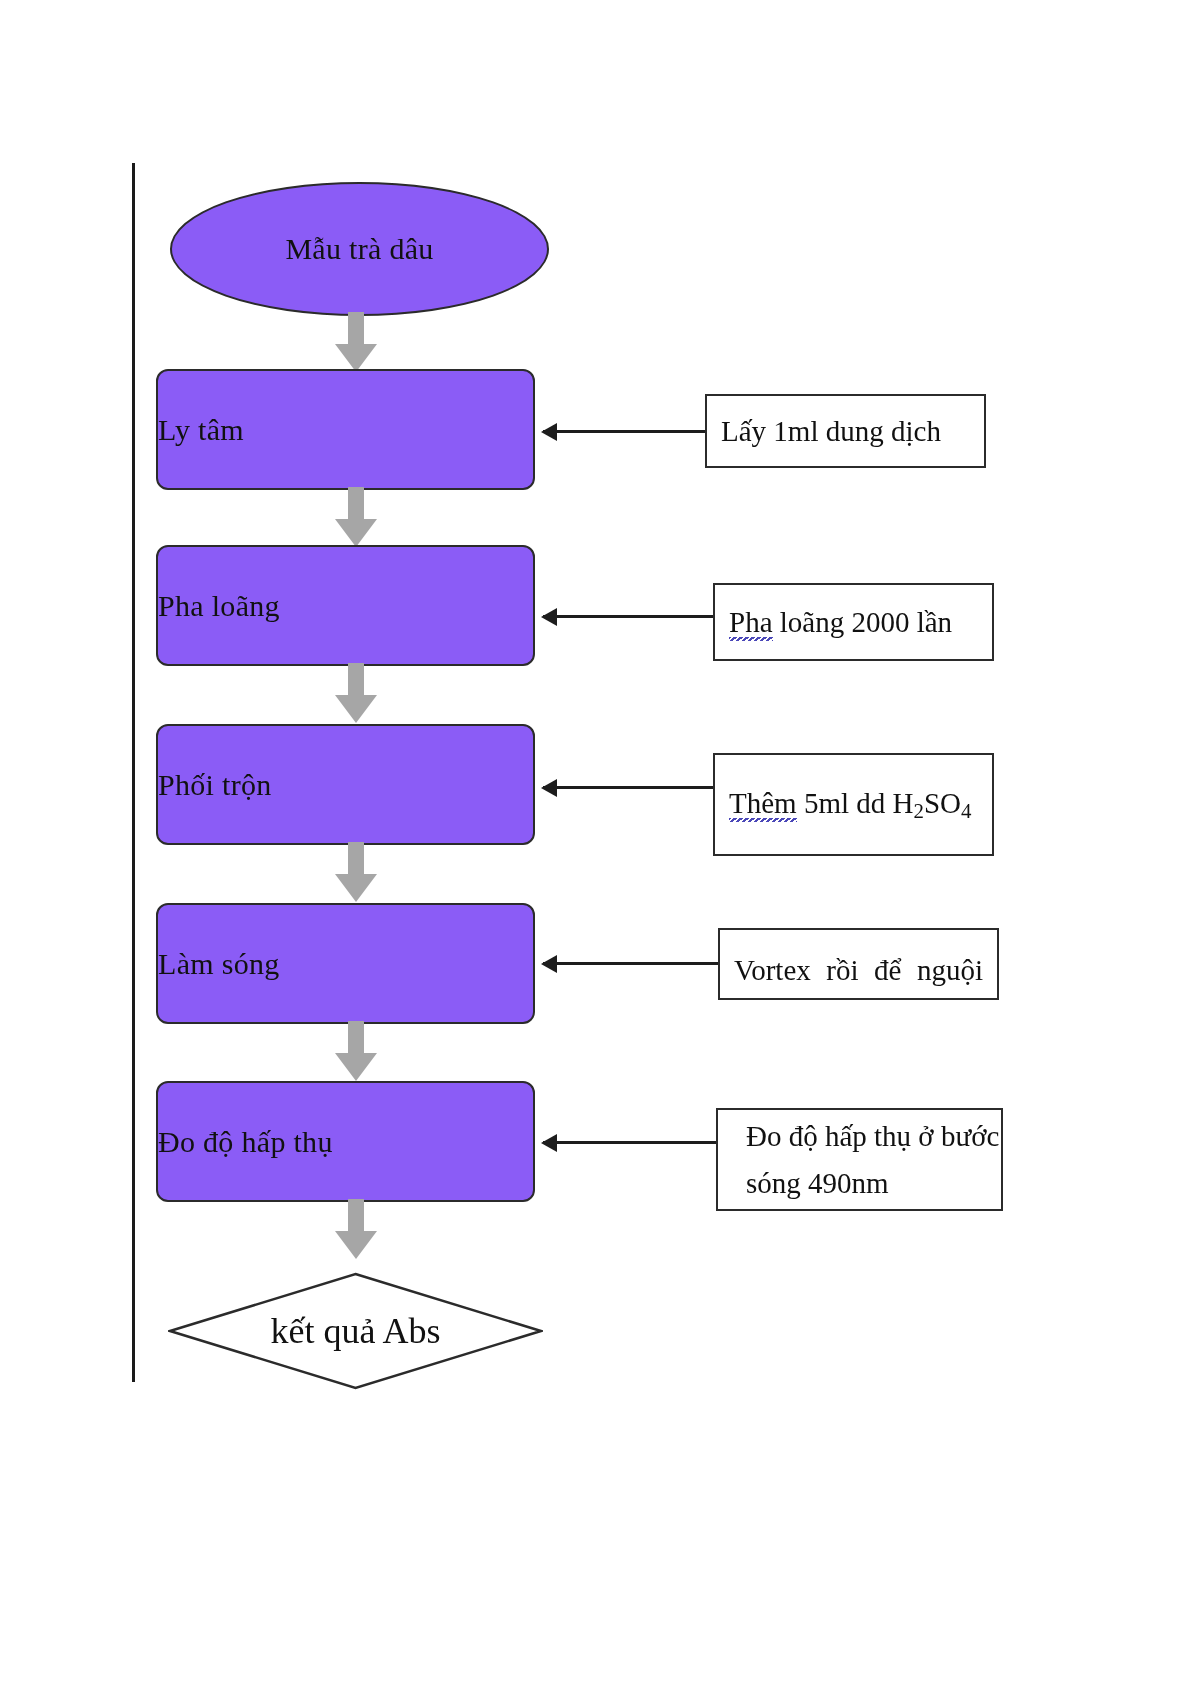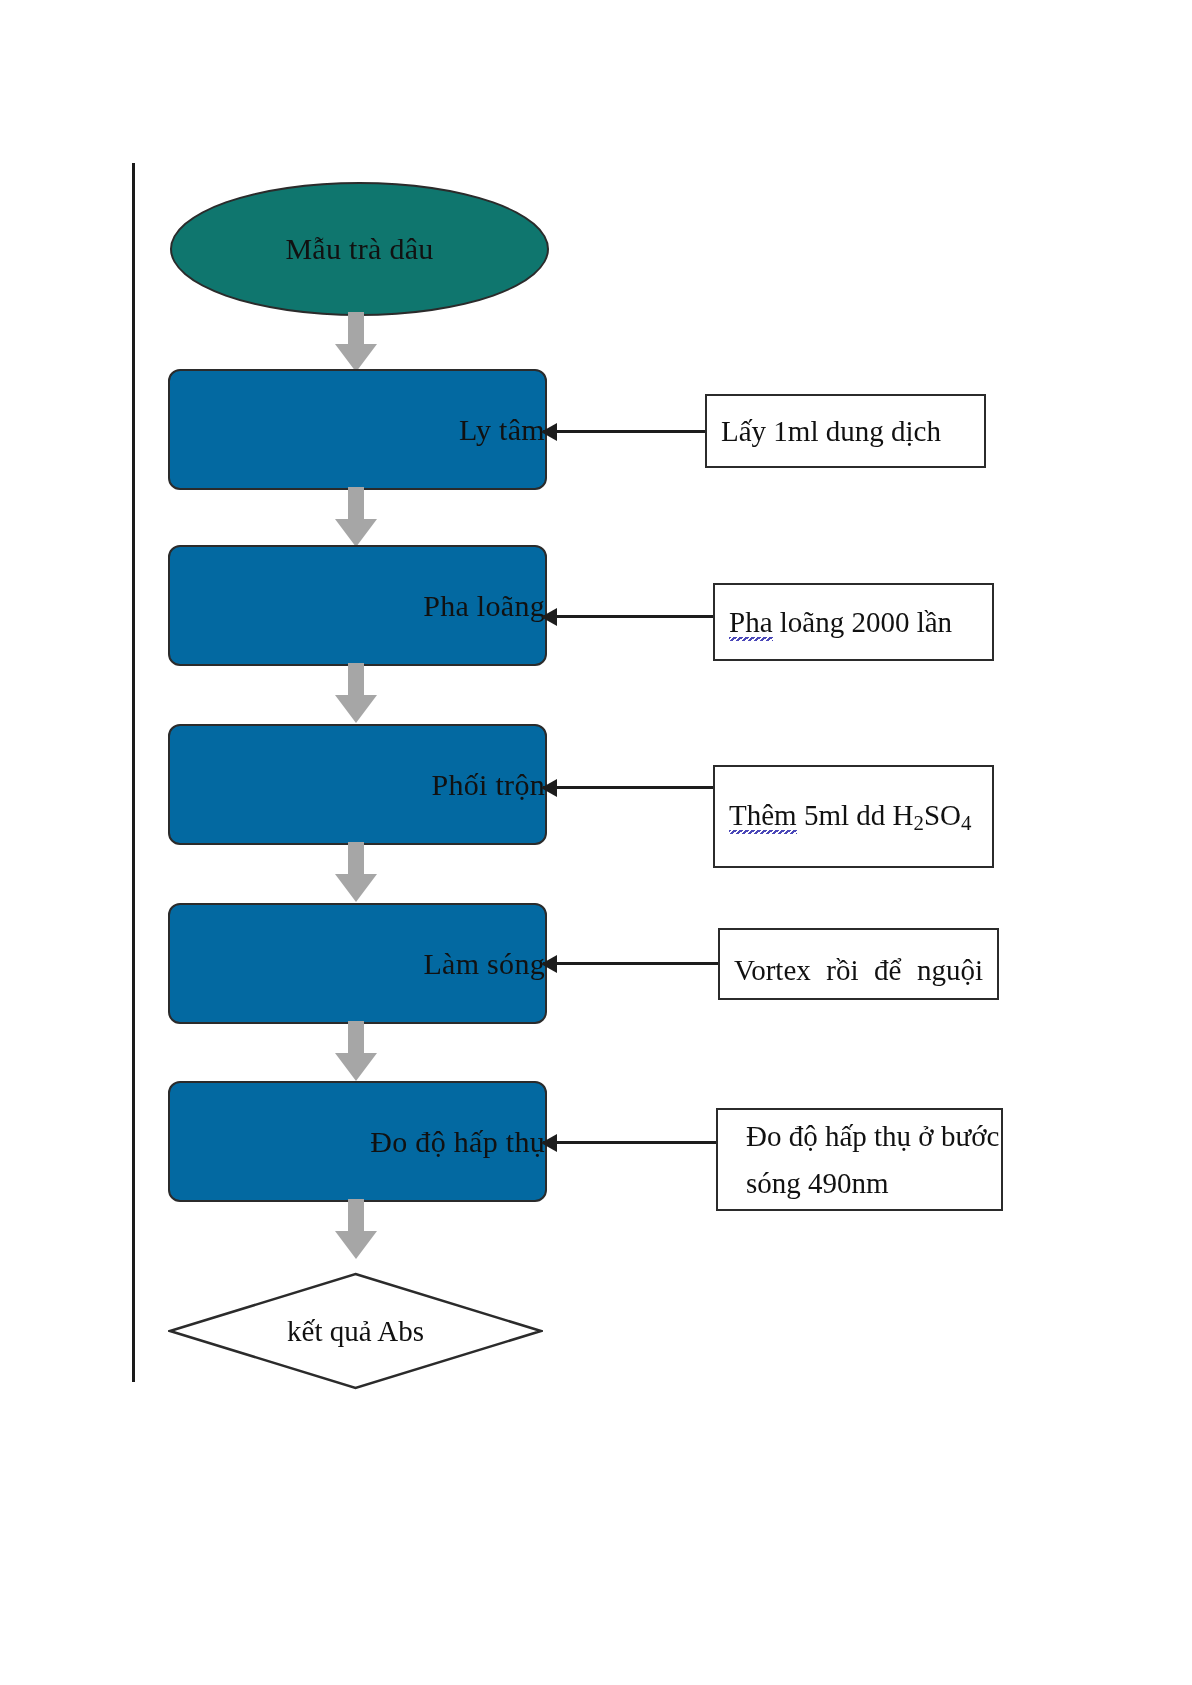--- a/index.html
+++ b/index.html
@@ -21,7 +21,7 @@
     position:absolute;left:170px;top:182px;width:375px;height:130px;
     border:2px solid #2b2b2b;border-radius:50%/50%;
     display:flex;align-items:center;justify-content:center;
-    background:#0f766e;
+    background:#8b5cf6;
   }
   .oval .txt{font-size:30px;letter-spacing:.3px;}
 

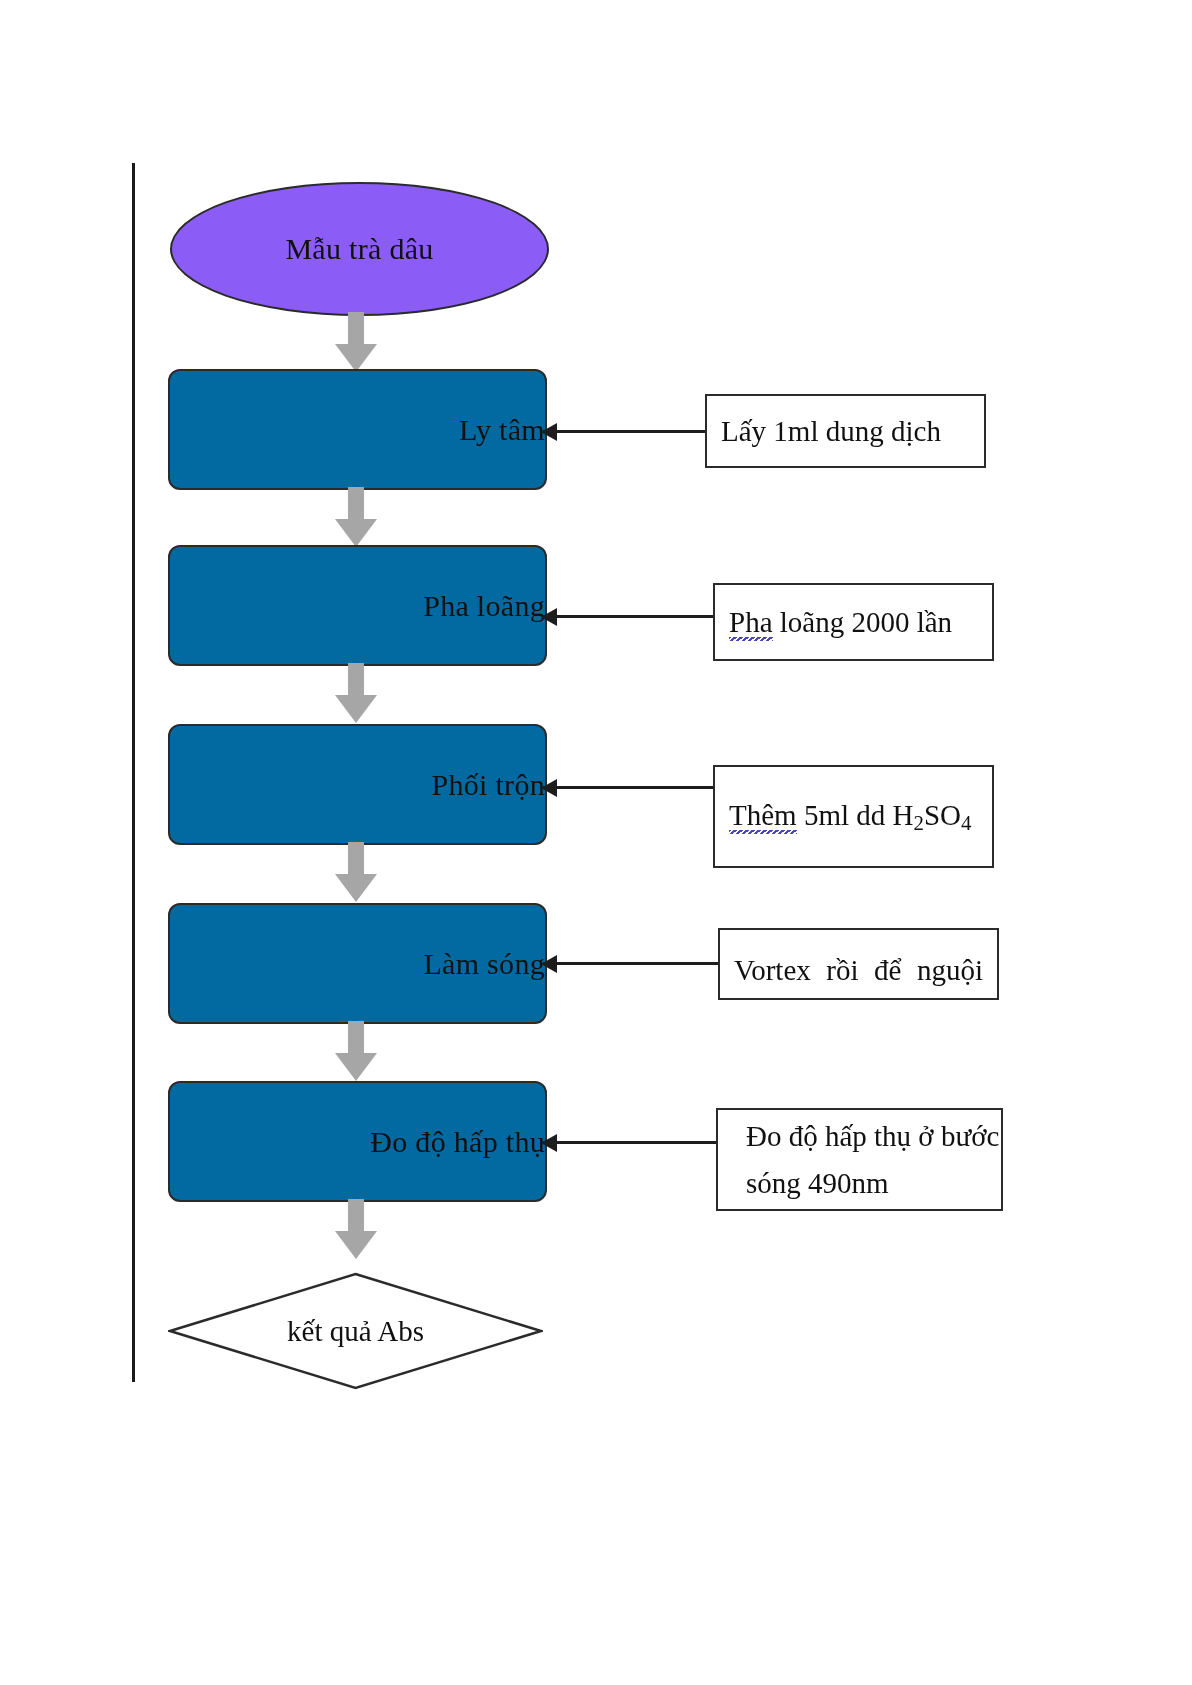--- a/index.html
+++ b/index.html
@@ -26,9 +26,9 @@
   .oval .txt{font-size:30px;letter-spacing:.3px;}
 
   .procbox{
-    position:absolute;left:168px;width:375px;height:117px;
-    border:2px solid #2b2b2b;border-radius:12px;background:#0369a1;
-    display:flex;align-items:center;justify-content:flex-end;
+    position:absolute;left:156px;width:375px;height:117px;
+    border:2px solid #2b2b2b;border-radius:12px;background:#8b5cf6;
+    display:flex;align-items:center;justify-content:flex-start;
   }
   .procbox .txt{font-size:30px;letter-spacing:.3px;}
 

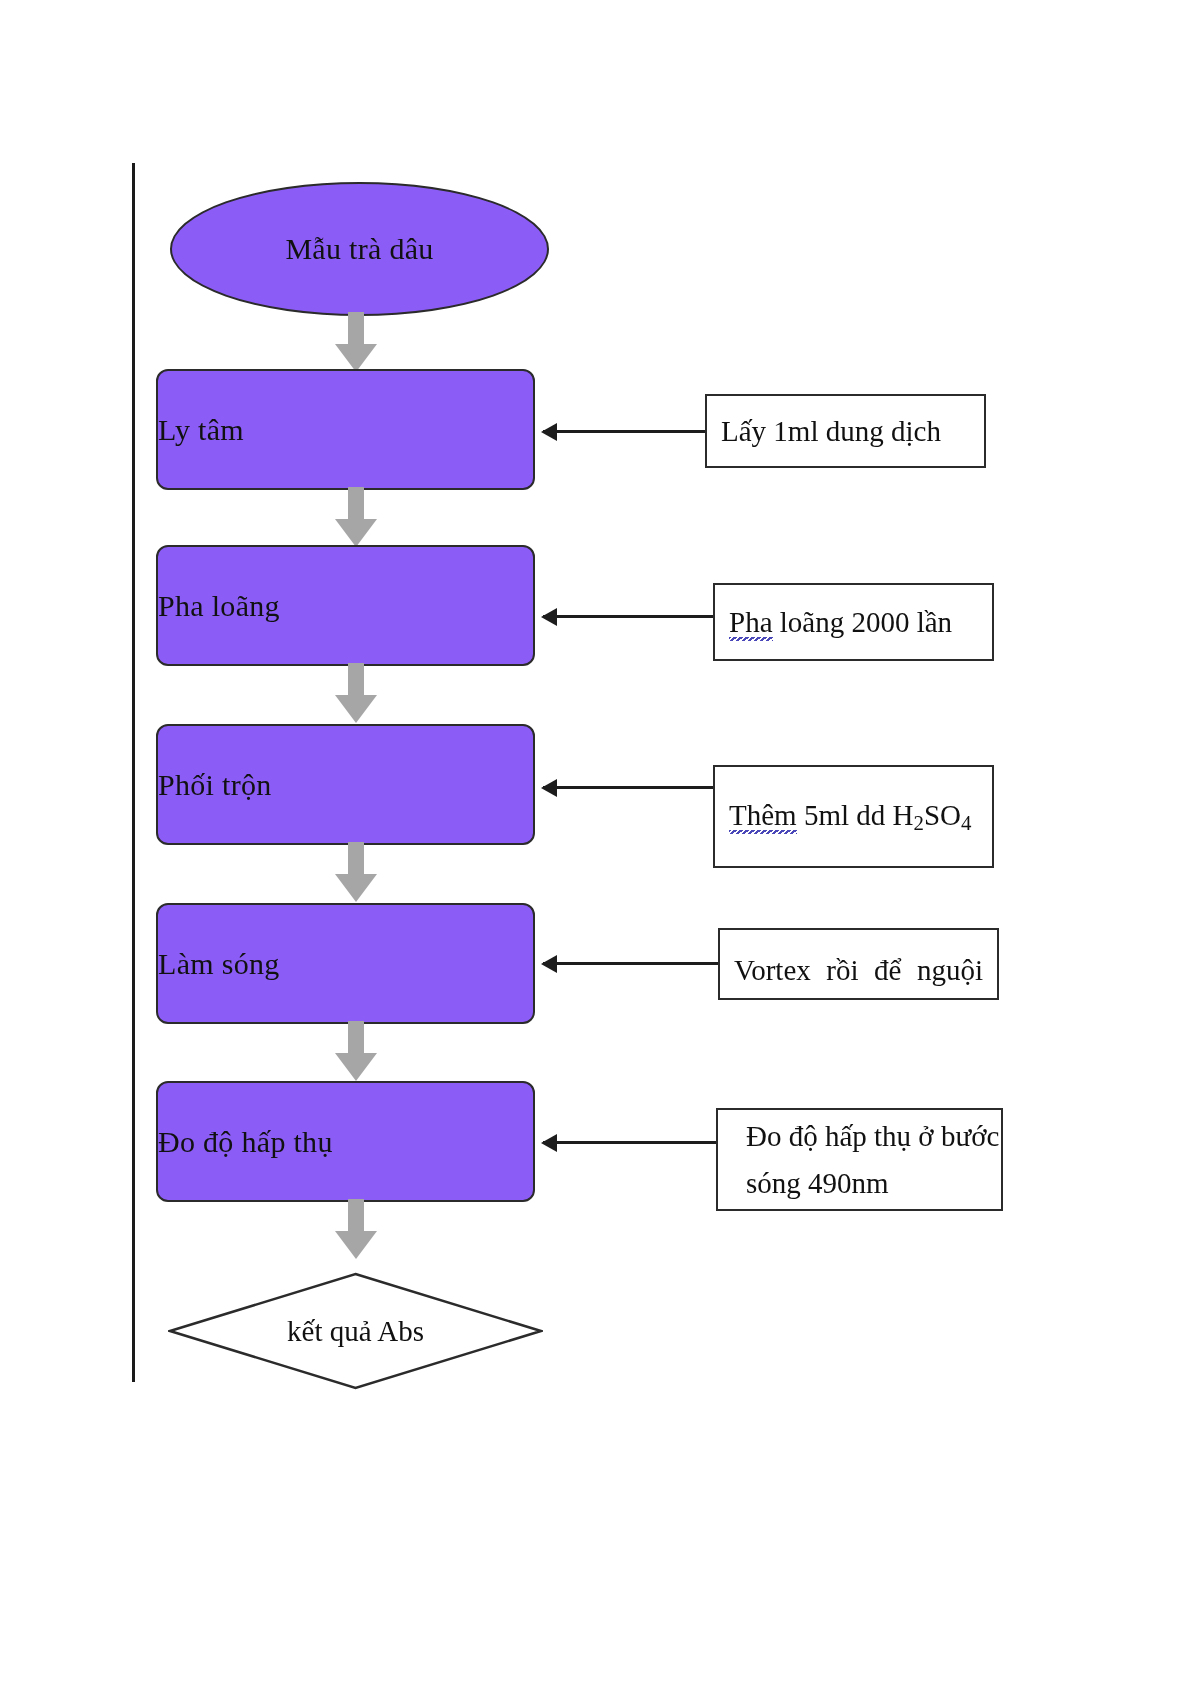--- a/index.html
+++ b/index.html
@@ -166,7 +166,7 @@
 
   <div class="connector" style="left:543px;top:786px;width:170px;"></div>
   <div class="headleft" style="left:541px;top:779px;"></div>
-  <div class="note" style="left:713px;top:753px;width:281px;height:103px;margin-top:12px;">
+  <div class="note" style="left:713px;top:753px;width:281px;height:103px;">
     <div class="line">
       <span class="sp-underline">Thêm</span>
       <span>5ml dd H</span><sub>2</sub><span>SO</span><sub>4</sub>

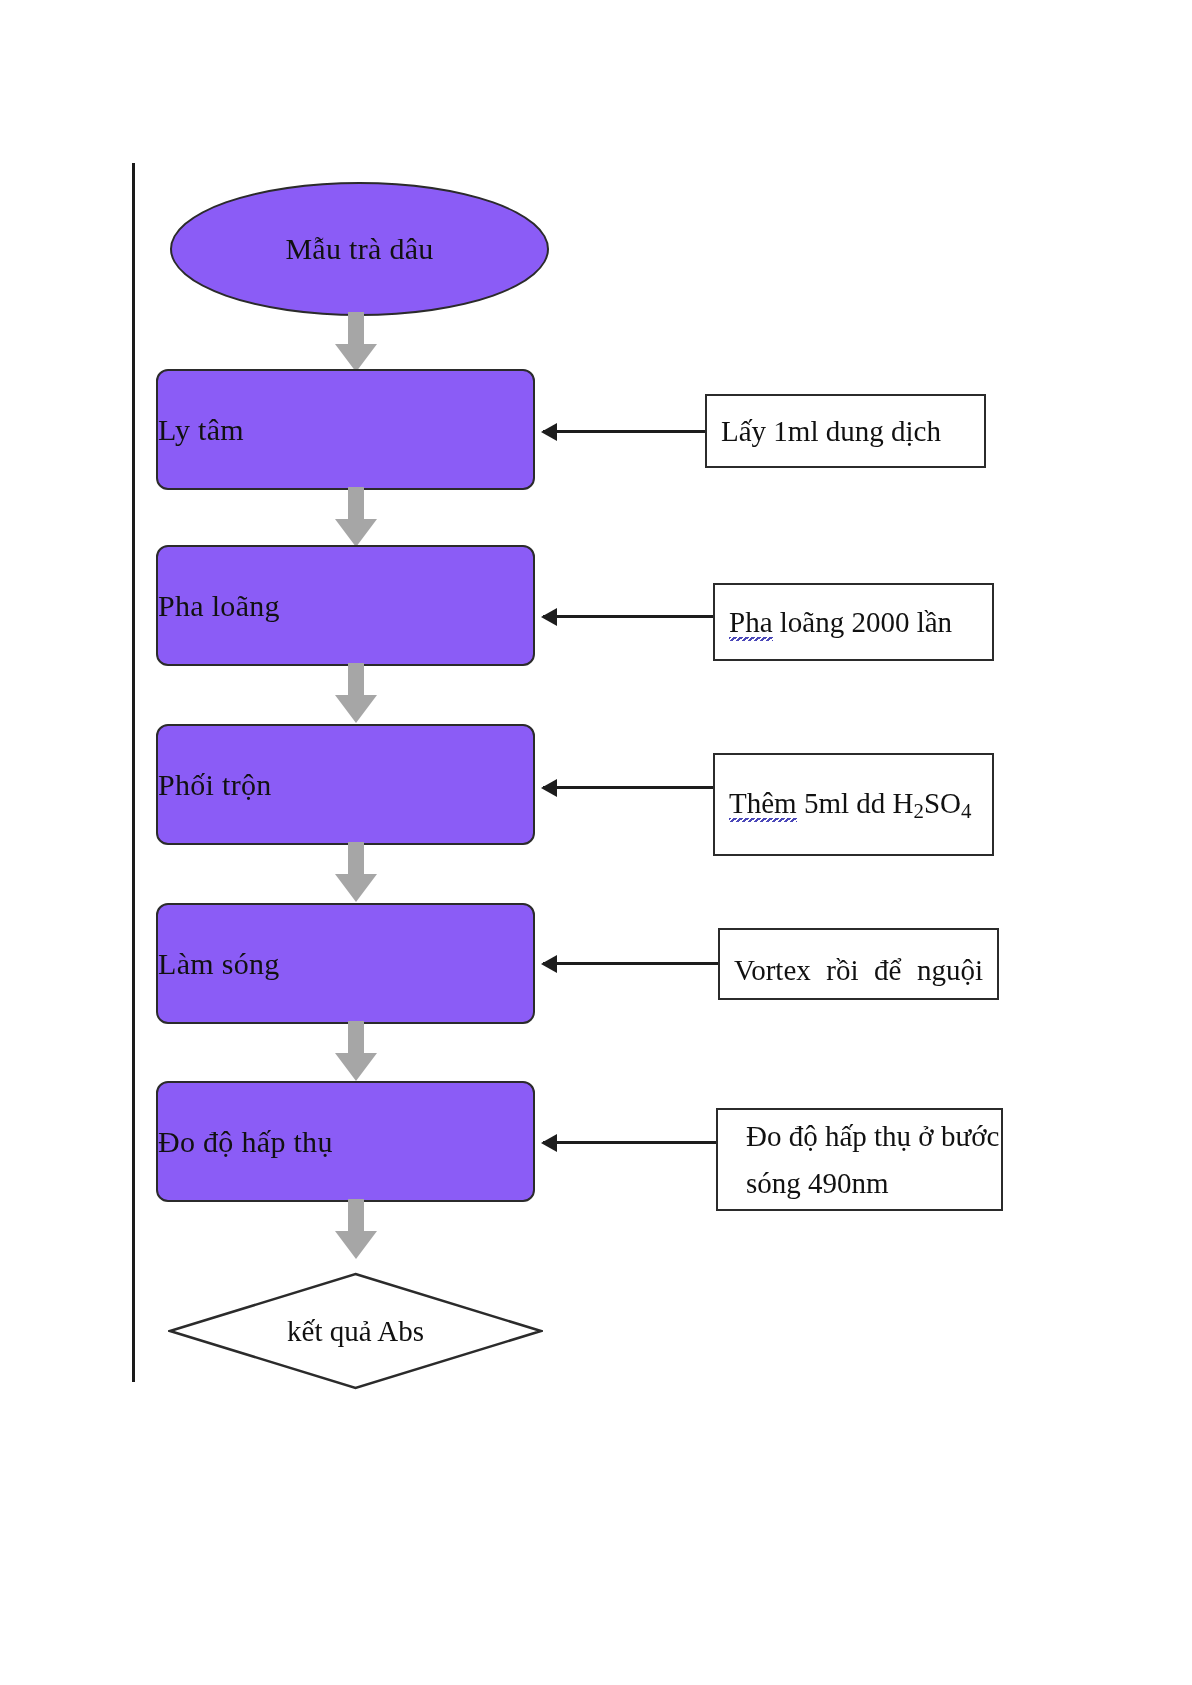--- a/index.html
+++ b/index.html
@@ -39,7 +39,7 @@
   .diamond-label{
     position:absolute;left:0;top:0;width:375px;height:118px;
     display:flex;align-items:center;justify-content:center;
-    font-size:29px;
+    font-size:36px;
   }
 
   

